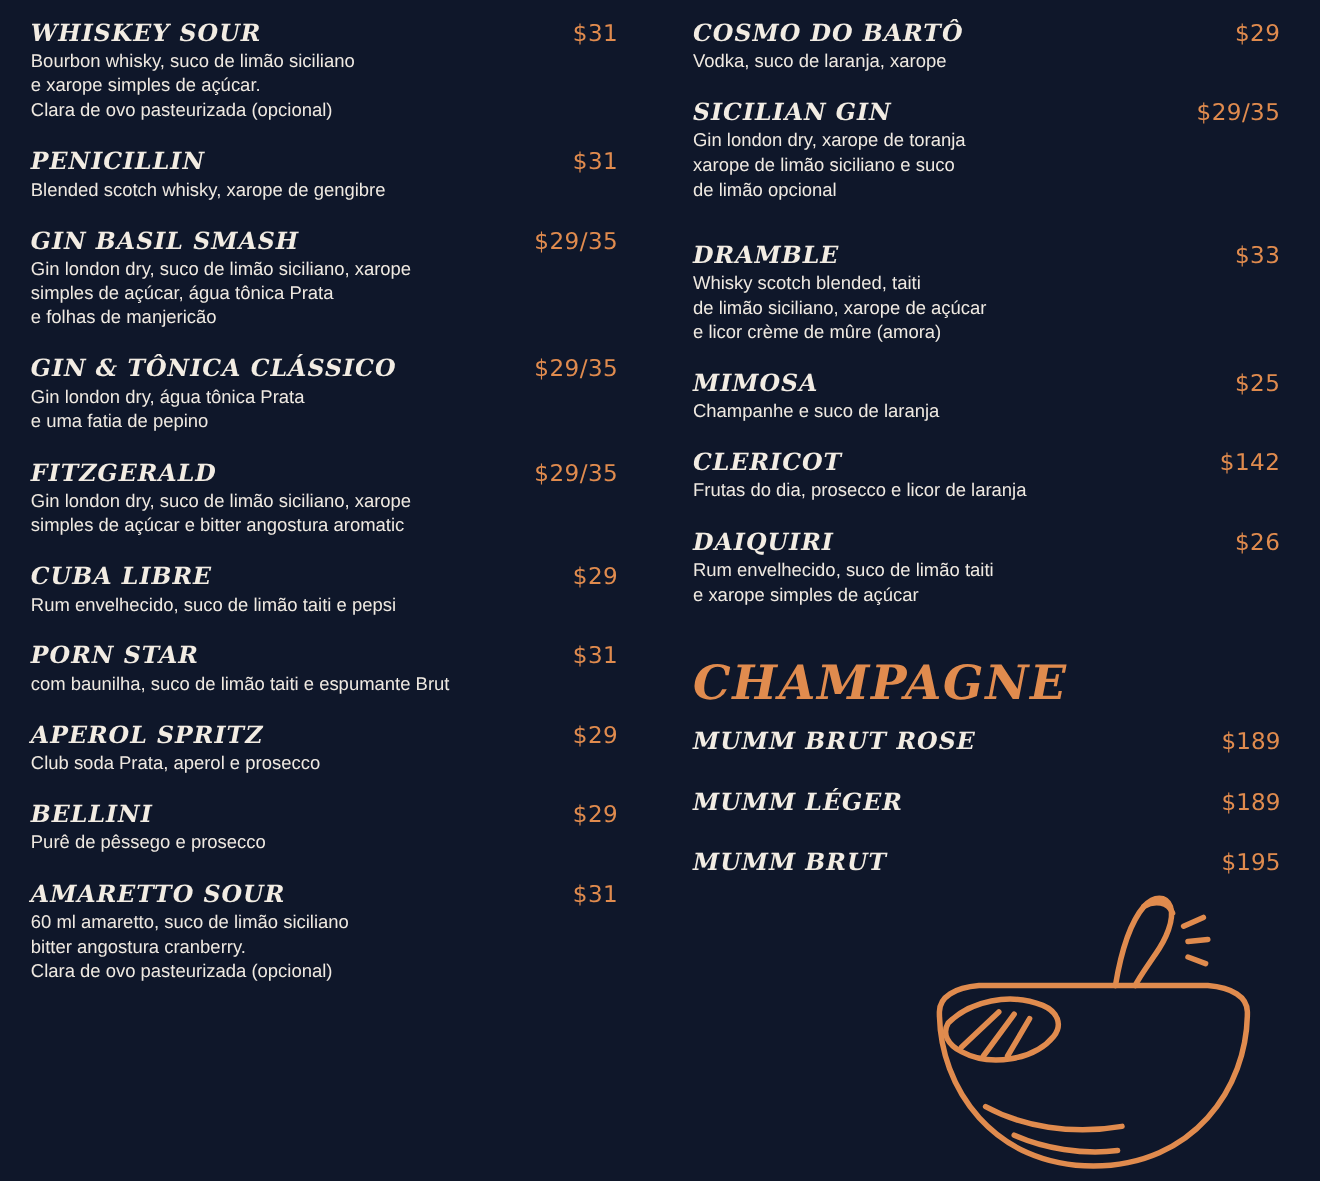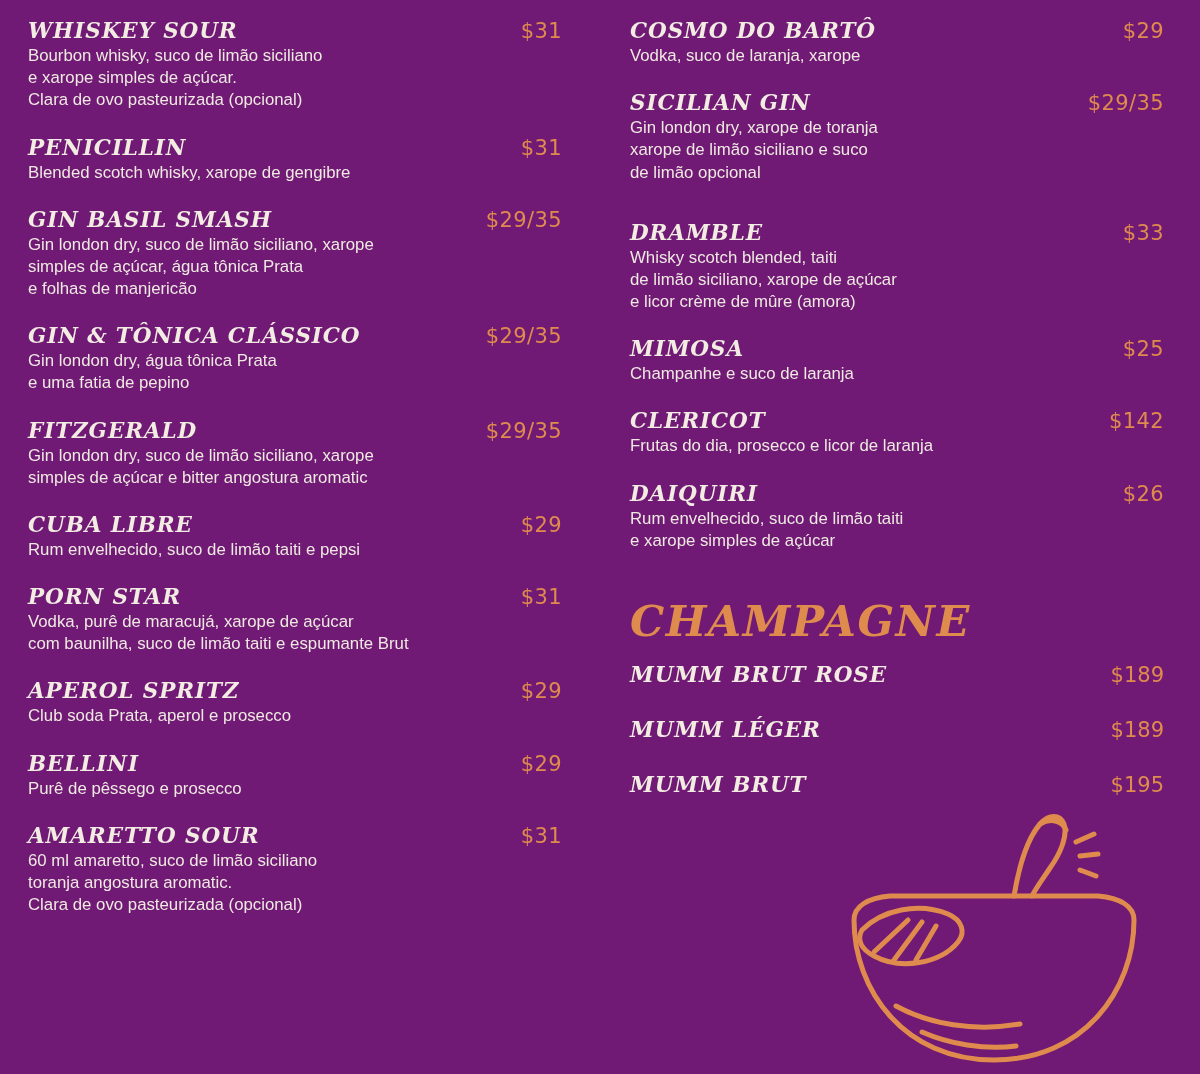--- a/index.html
+++ b/index.html
@@ -14,7 +14,7 @@
     position: relative;
     width: 1200px;
     height: 1074px;
-    background: #701a75;
+    background: #0f172a;
     padding: 18px 36px 0 28px;
     display: flex;
     gap: 0;

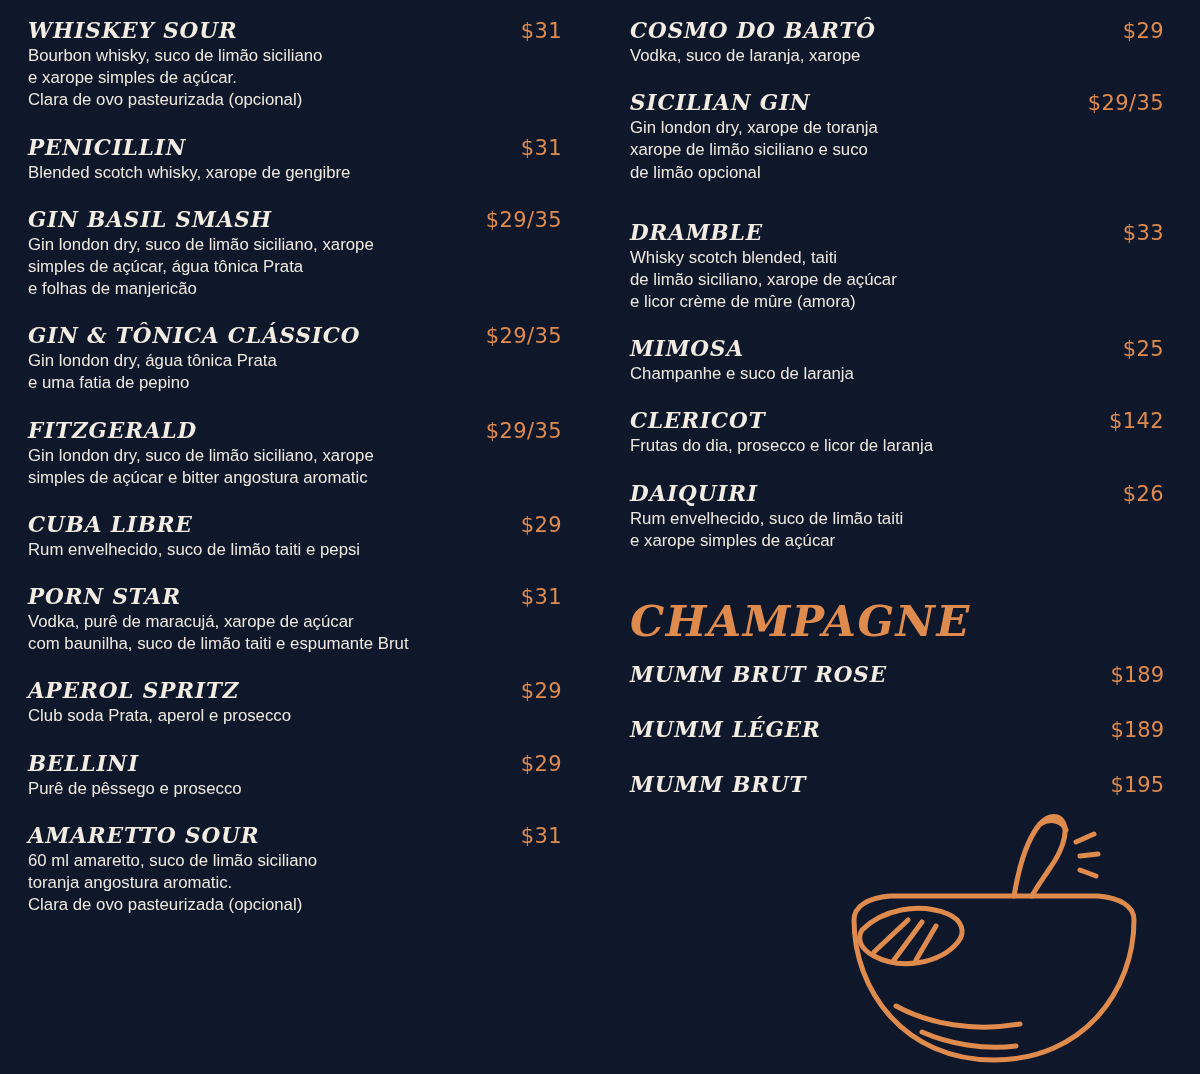--- a/index.html
+++ b/index.html
@@ -183,7 +183,6 @@
         <div class="item-price">$31</div>
       </div>
       <div class="item-desc">
-        <span>Vodka, purê de maracujá, xarope de açúcar</span>
         <span>com baunilha, suco de limão taiti e espumante Brut</span>
       </div>
     </div>

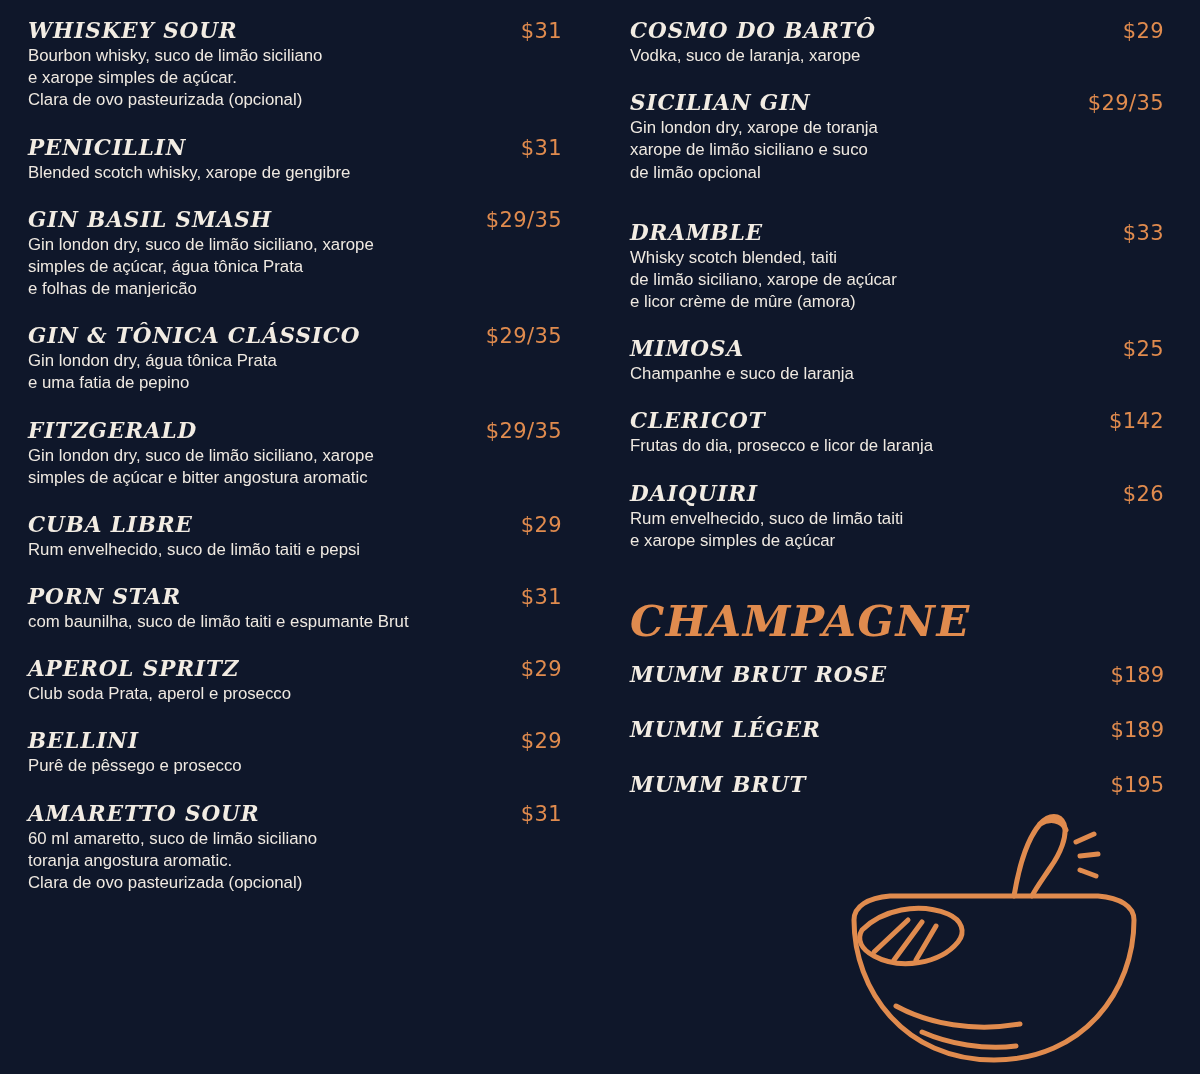--- a/index.html
+++ b/index.html
@@ -214,7 +214,7 @@
       </div>
       <div class="item-desc">
         <span>60 ml amaretto, suco de limão siciliano</span>
-        <span>toranja angostura aromatic.</span>
+        <span>bitter angostura cranberry.</span>
         <span>Clara de ovo pasteurizada (opcional)</span>
       </div>
     </div>

